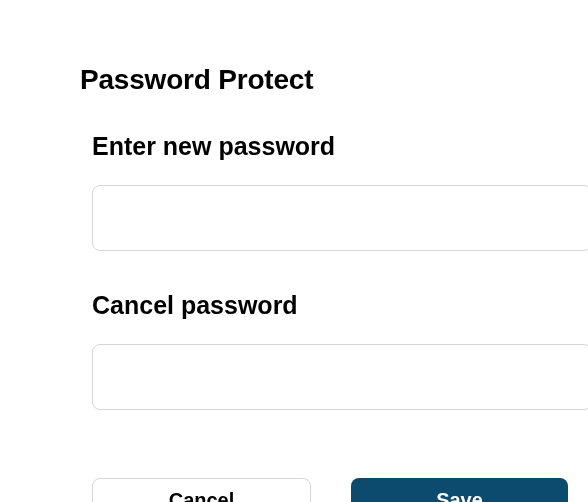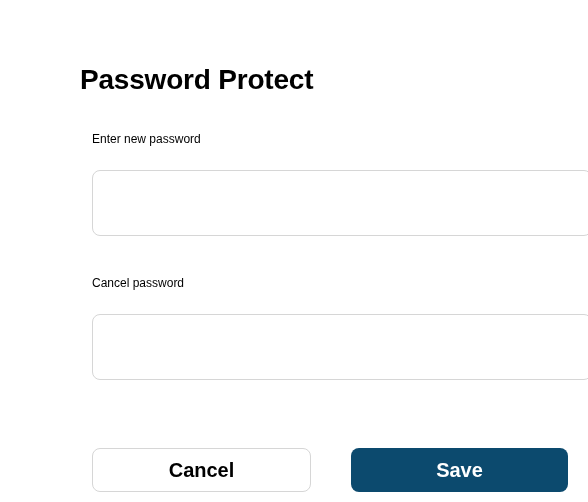--- a/index.html
+++ b/index.html
@@ -28,8 +28,8 @@
       margin-bottom: 28px;
     }
     .field-label {
-      font-size: 12px;
-      font-weight: 400;
+      font-size: 25px;
+      font-weight: 700;
       color: #000000;
       margin-bottom: 12px;
       display: block;

